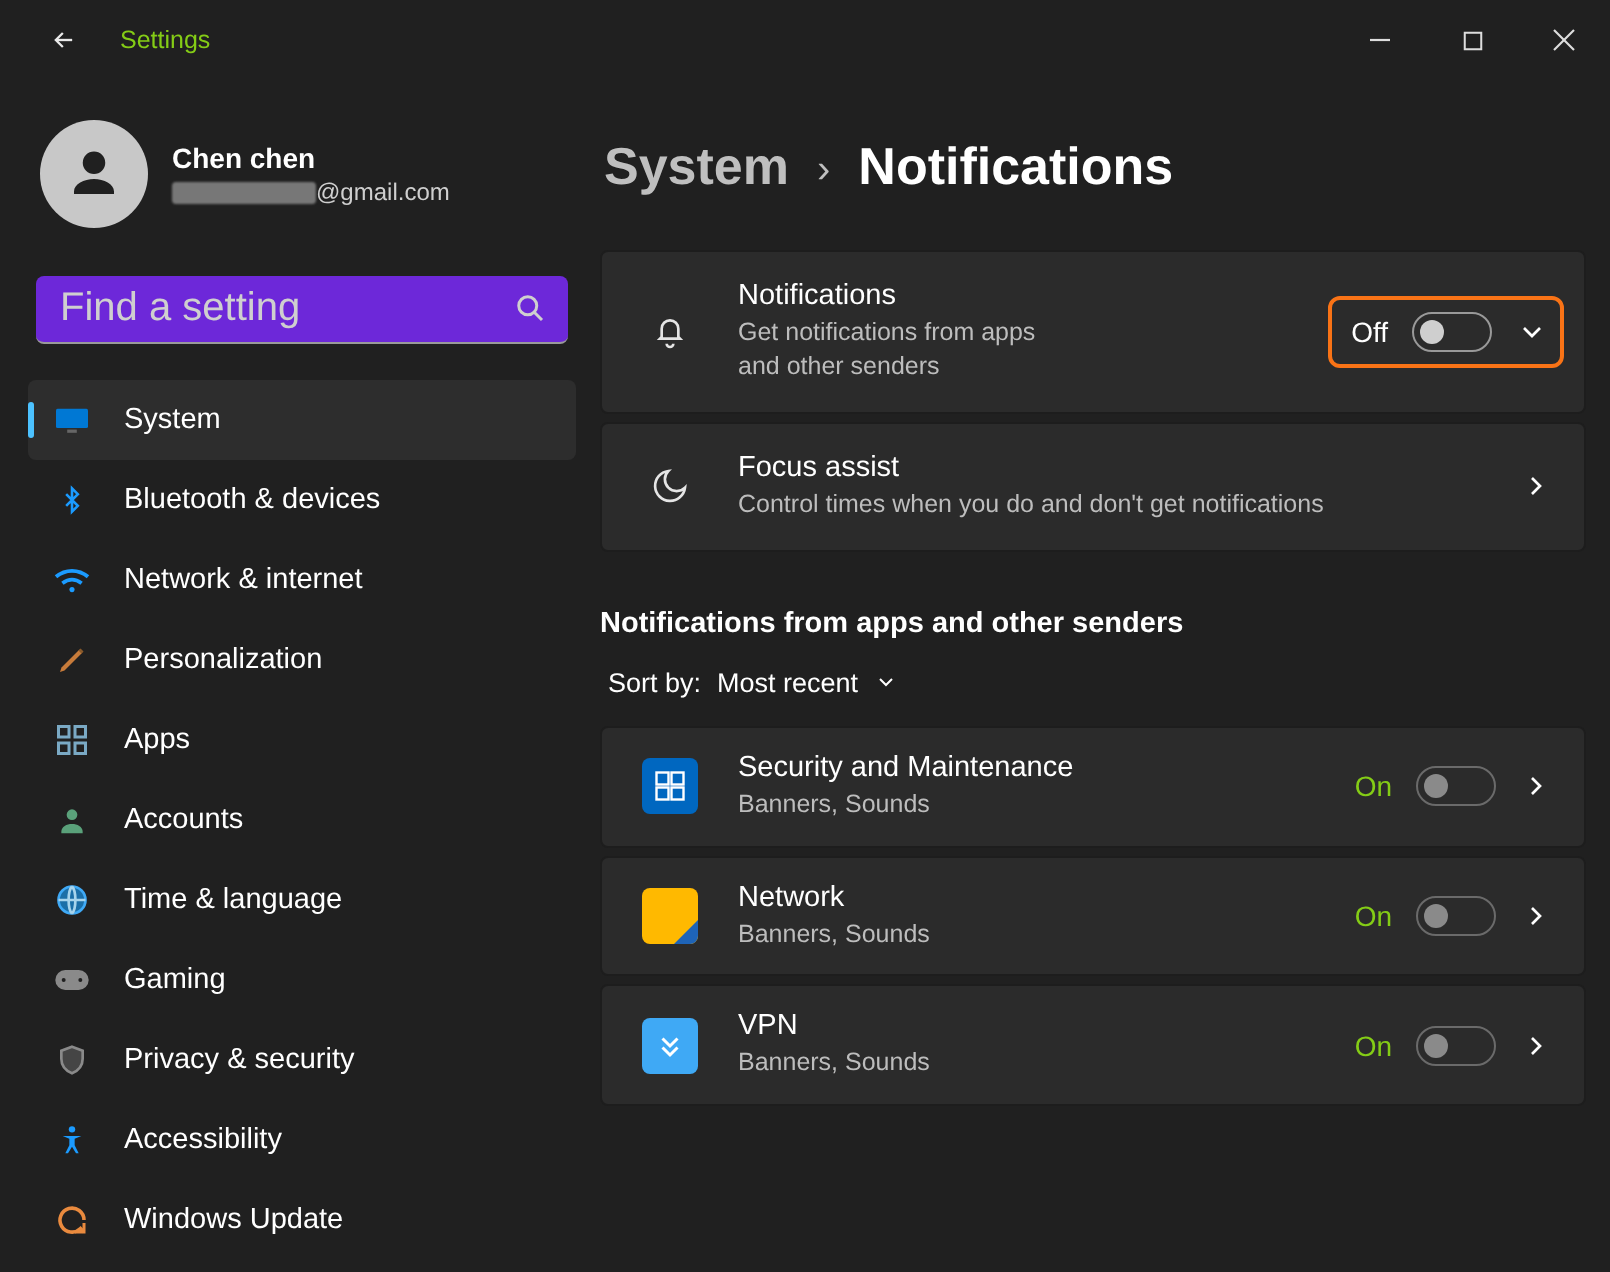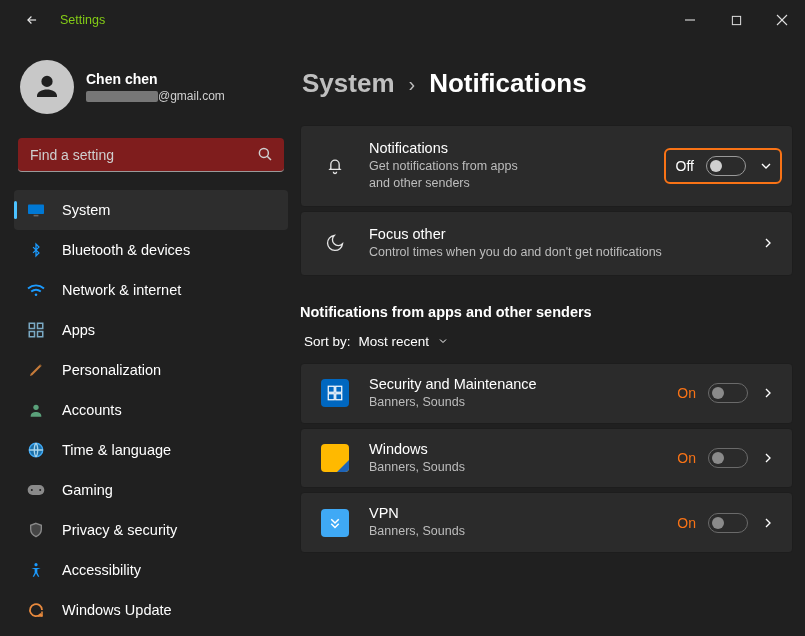--- a/index.html
+++ b/index.html
@@ -80,13 +80,13 @@
   .search-input {
     width: 100%;
     height: 34px;
-    background: #7f1d1d;
+    background: #6d28d9;
     border: none;
     border-bottom: 1px solid #9a9a9a;
     border-radius: 4px;
     color: #fff;
     padding: 0 36px 0 12px;
-    font-size: 14px;
+    font-size: 20px;
     outline: none;
   }
   .search-input::placeholder { color: #cfcfcf; }

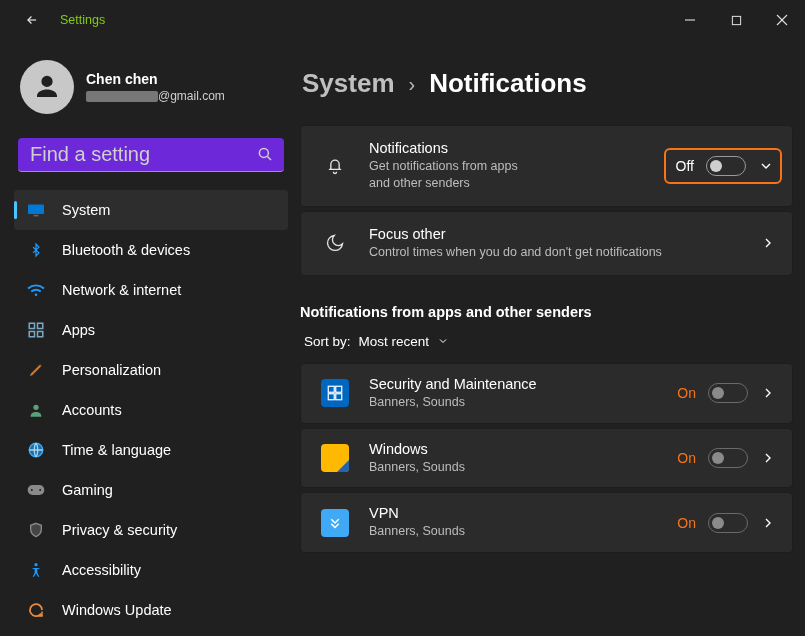--- a/index.html
+++ b/index.html
@@ -444,7 +444,7 @@
           </svg>
       </div>
       <div class="card-text">
-        <div class="card-title">Focus other</div>
+        <div class="card-title">Focus assist</div>
         <div class="card-sub" style="max-width:none;">Control times when you do and don't get notifications</div>
       </div>
       <div class="card-right">

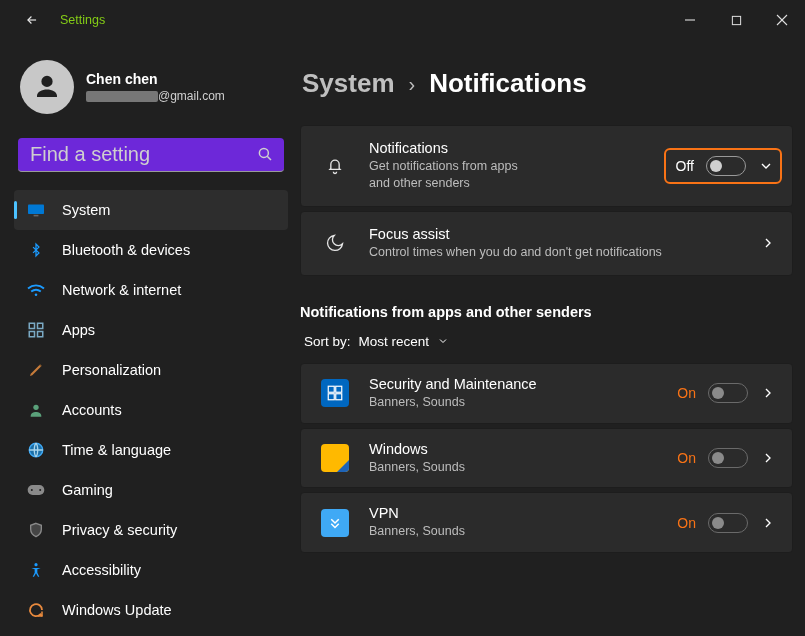--- a/index.html
+++ b/index.html
@@ -333,6 +333,15 @@
       </div>
       <div class="nav-item">
         <span class="nav-icon">
+          <svg width="18" height="18" viewBox="0 0 24 24">
+              <path d="M4 20l3-1 12-12-2-2L5 17l-1 3z" fill="#c77b3a"></path>
+              <path d="M17 5l2 2" stroke="#8a5a2b" stroke-width="2"></path>
+            </svg>
+        </span>
+        <span class="nav-label">Personalization</span>
+      </div>
+      <div class="nav-item">
+        <span class="nav-icon">
           <svg width="18" height="18" viewBox="0 0 24 24" fill="none" stroke="#7aa9c4" stroke-width="2">
               <rect x="3" y="3" width="7" height="7"></rect>
               <rect x="14" y="3" width="7" height="7"></rect>
@@ -341,15 +350,6 @@
             </svg>
         </span>
         <span class="nav-label">Apps</span>
-      </div>
-      <div class="nav-item">
-        <span class="nav-icon">
-          <svg width="18" height="18" viewBox="0 0 24 24">
-              <path d="M4 20l3-1 12-12-2-2L5 17l-1 3z" fill="#c77b3a"></path>
-              <path d="M17 5l2 2" stroke="#8a5a2b" stroke-width="2"></path>
-            </svg>
-        </span>
-        <span class="nav-label">Personalization</span>
       </div>
       <div class="nav-item">
         <span class="nav-icon">

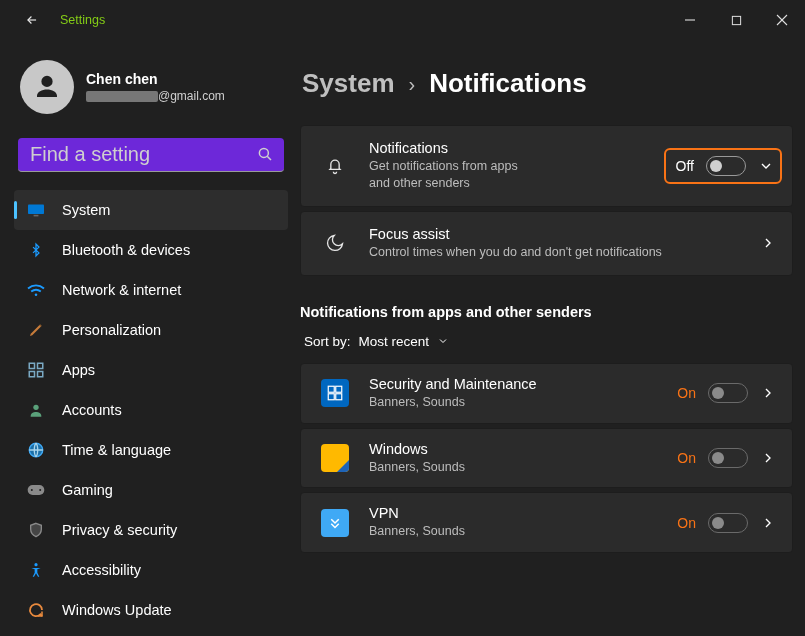--- a/index.html
+++ b/index.html
@@ -202,7 +202,7 @@
   .toggle.dim { border-color: #6a6a6a; }
   .toggle.dim .toggle-knob { background: #8a8a8a; }
   .state-label { font-size: 14px; }
-  .state-label.dim { color: #f97316; margin-left: 44px; }
+  .state-label.dim { color: #84cc16; margin-left: 44px; }
   .chev { width: 16px; height: 16px; }
 
   .highlight-box {

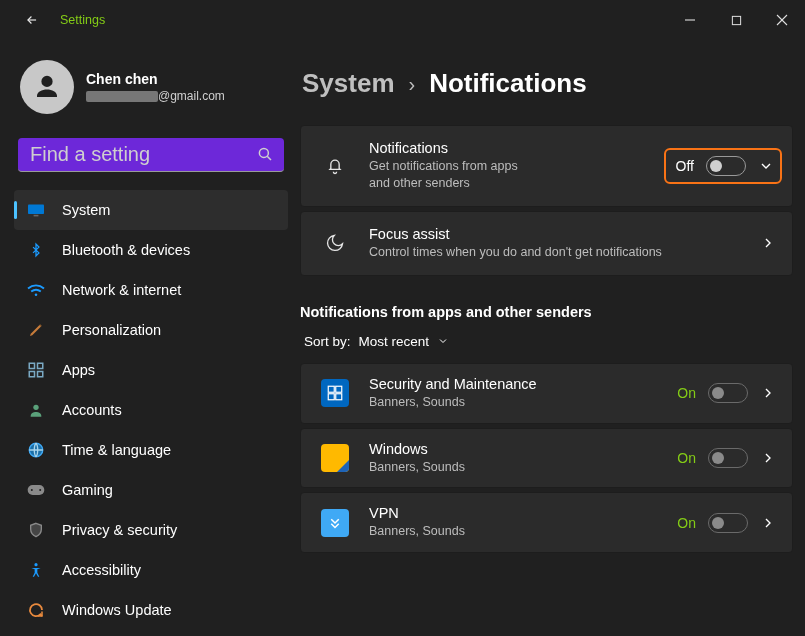--- a/index.html
+++ b/index.html
@@ -492,7 +492,7 @@
         <div class="corner"></div>
       </div>
       <div class="card-text">
-        <div class="card-title">Windows</div>
+        <div class="card-title">Network</div>
         <div class="card-sub">Banners, Sounds</div>
       </div>
       <div class="card-right">

